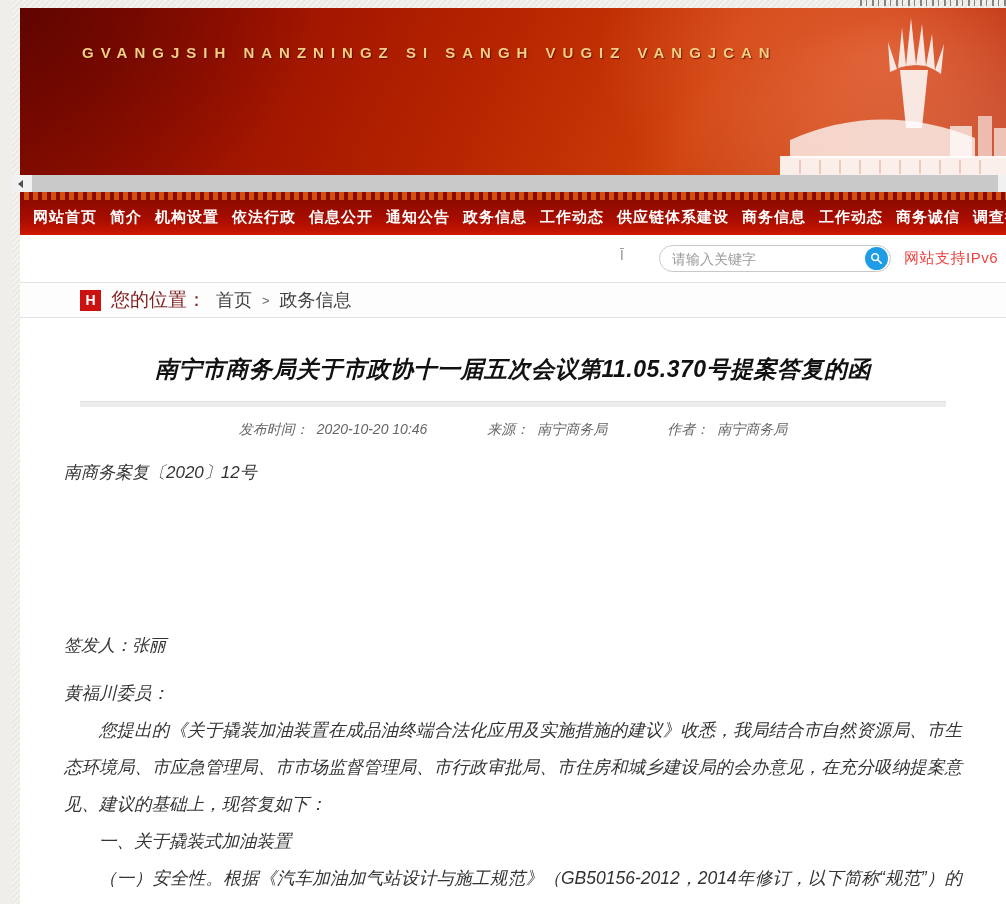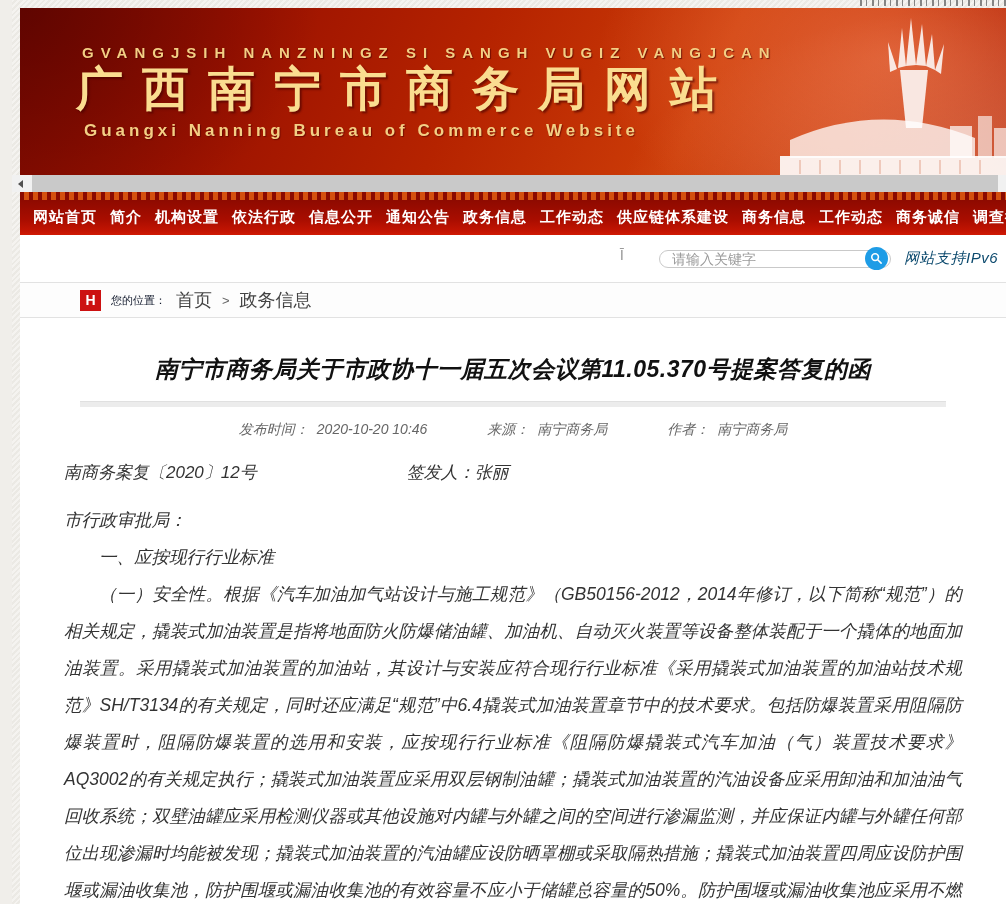--- a/index.html
+++ b/index.html
@@ -120,7 +120,6 @@
       </g>
     </svg>
     <div class="banner-zhuang">GVANGJSIH NANZNINGZ SI SANGH VUGIZ VANGJCAN</div>
-    <div class="banner-cn">广西南宁市商务局网站</div>
     <div class="banner-en">Guangxi Nanning Bureau of Commerce Website</div>
   </div>
 

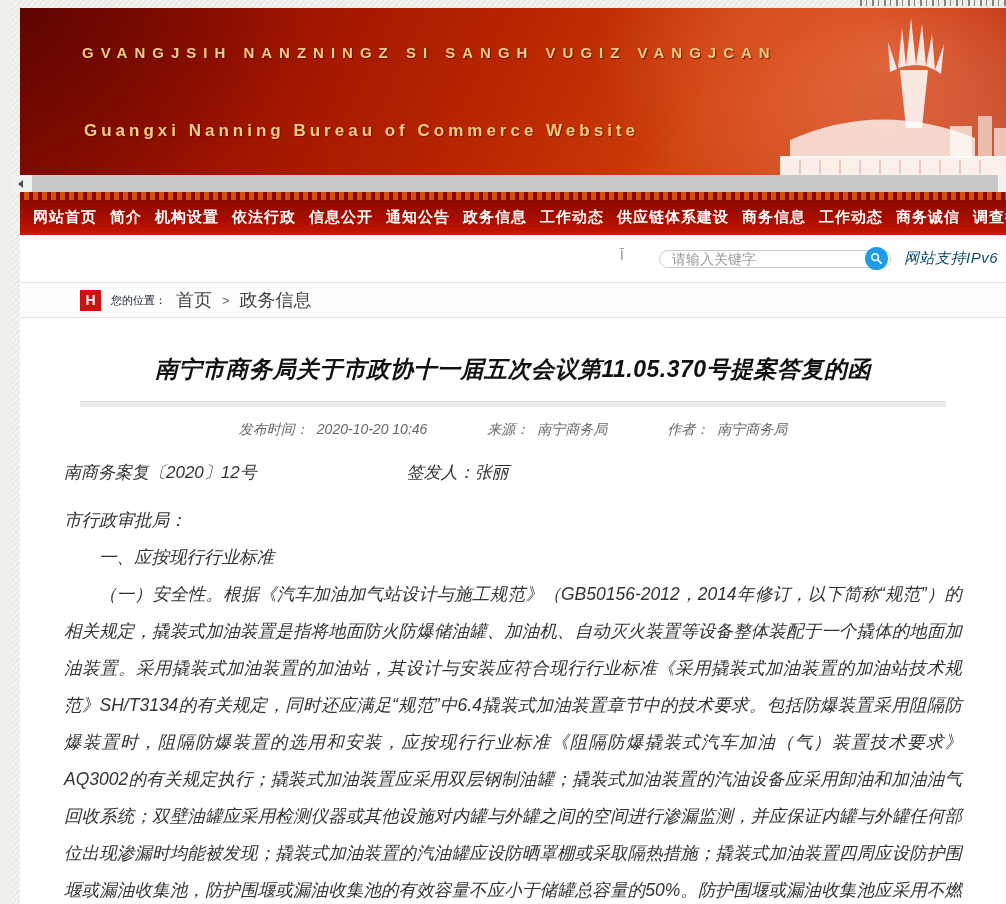--- a/index.html
+++ b/index.html
@@ -120,7 +120,6 @@
       </g>
     </svg>
     <div class="banner-zhuang">GVANGJSIH NANZNINGZ SI SANGH VUGIZ VANGJCAN</div>
-    <div class="banner-en">Guangxi Nanning Bureau of Commerce Website</div>
   </div>
 
   <div class="hscroll">

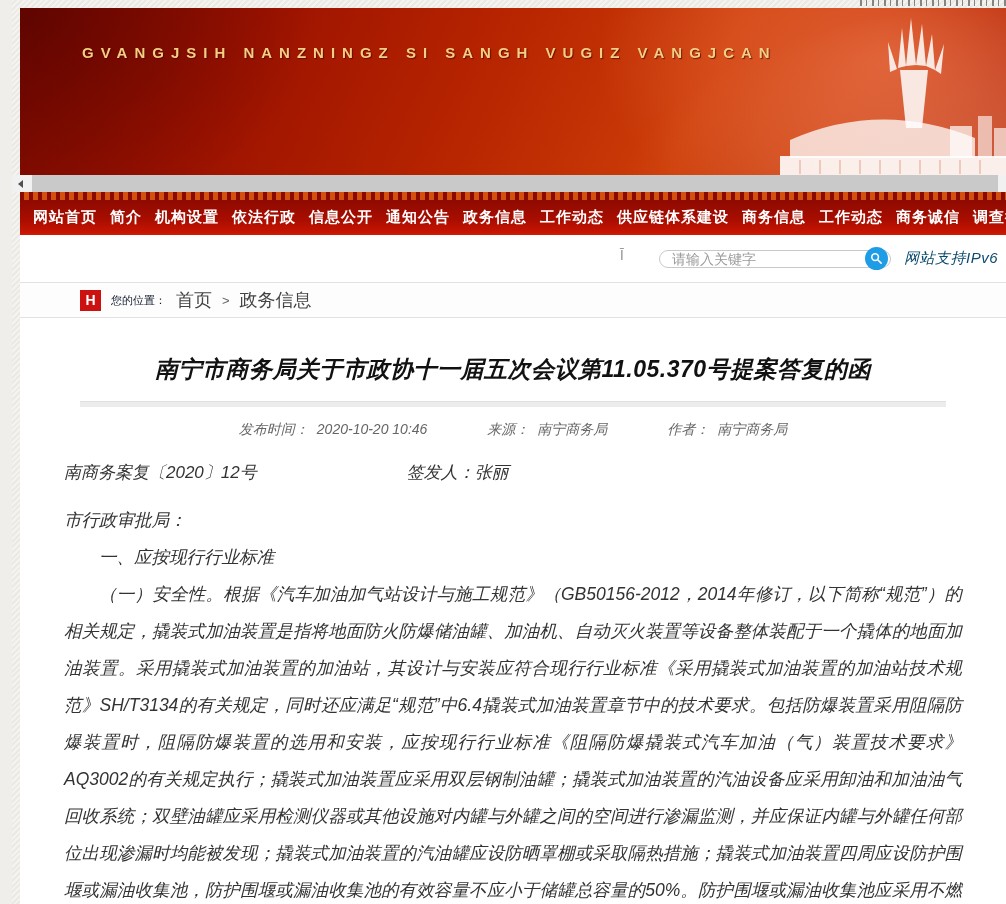--- a/index.html
+++ b/index.html
@@ -49,7 +49,7 @@
   .search-row { margin:0 8px; height:47px; background:#fff; display:flex; align-items:center;
     justify-content:flex-end; padding-right:12px; position:relative; }
   .prefix-char { color:#9a9a9a; font-size:15px; position:absolute; right:386px; top:11px; }
-  .search-pill { width:232px; height:18px; border:1px solid #c9c9c9; border-radius:14px;
+  .search-pill { width:232px; height:27px; border:1px solid #c9c9c9; border-radius:14px;
     display:flex; align-items:center; padding:0 2px 0 12px; margin-right:13px; background:#fff; }
   .search-input { flex:1; border:none; outline:none; font-size:14px; color:#333; background:transparent; min-width:0;
     font-family:"Liberation Sans","DejaVu Sans",sans-serif; }

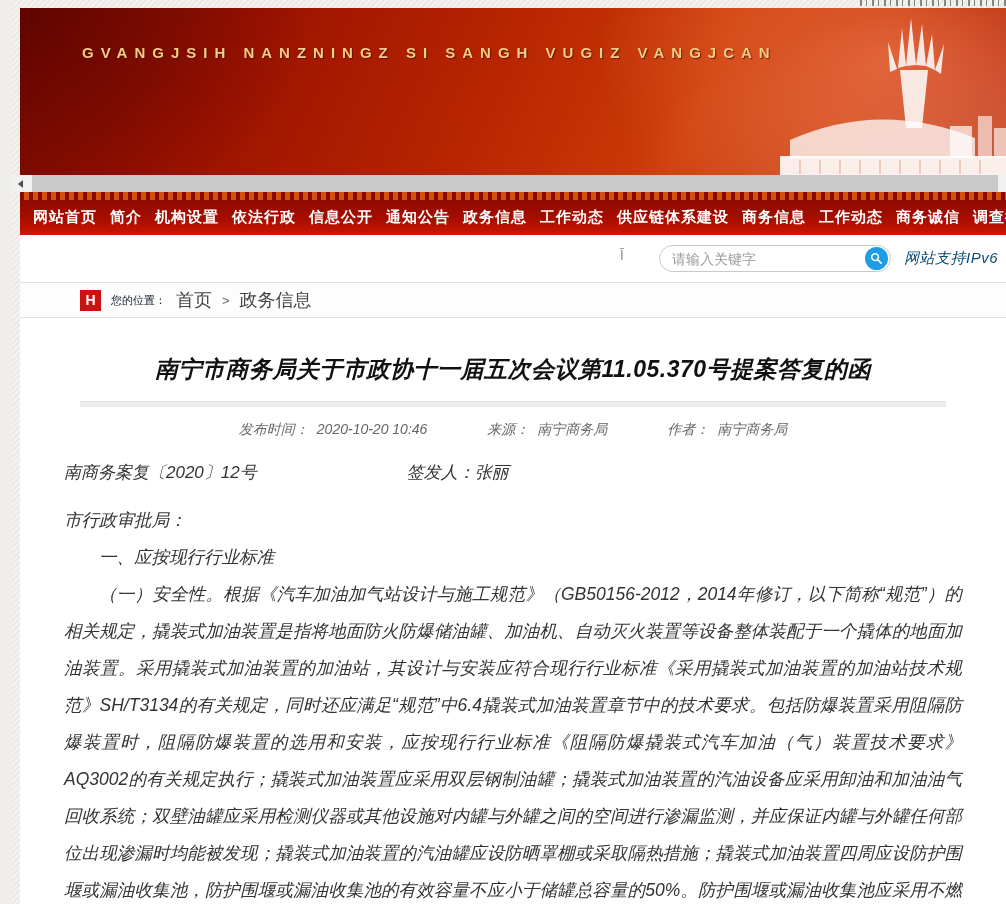--- a/index.html
+++ b/index.html
@@ -56,7 +56,7 @@
   .search-input::placeholder { color:#9a9a9a; }
   .search-btn { width:23px; height:23px; border-radius:50%; background:#1e9ce6; border:none;
     display:flex; align-items:center; justify-content:center; cursor:pointer; flex:0 0 23px; }
-  .ipv6 { font-size:15px; color:#0c4a6e; letter-spacing:.5px;font-style:italic; }
+  .ipv6 { font-size:15px; color:#ef4444; letter-spacing:.5px; }
 
   
   .crumb { margin:0 8px; height:36px; background:#fdfdfd; border-top:1px solid #e2e2e2;

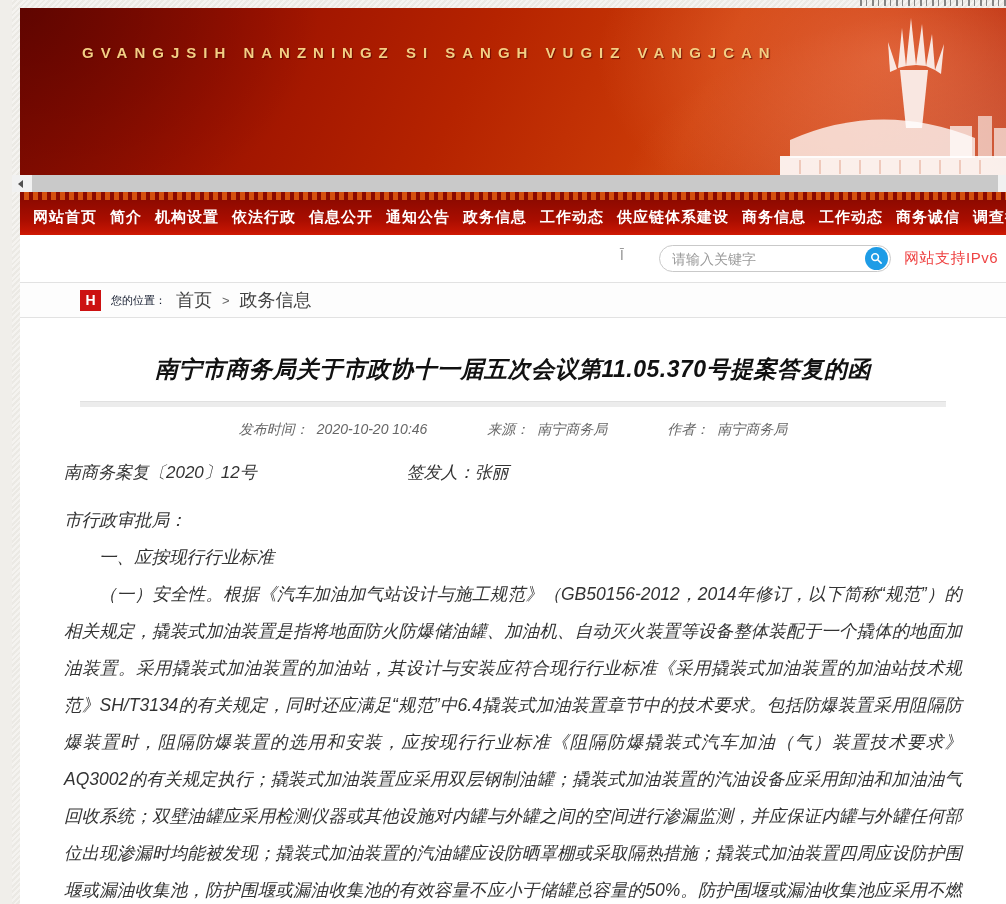--- a/index.html
+++ b/index.html
@@ -63,7 +63,7 @@
     border-bottom:1px solid #e2e2e2; display:flex; align-items:center; padding-left:60px; gap:10px; }
   .crumb-icon { width:21px; height:21px; background:#cc1111; color:#fff; font-weight:bold;
     font-size:14px; display:flex; align-items:center; justify-content:center; }
-  .crumb-text { font-size:11px; color:#0f172a; }
+  .crumb-text { font-size:19px; color:#7f1d1d; }
   .crumb a { color:#444; text-decoration:none; cursor:pointer; font-size:18px; }
   .crumb-sep { color:#666; font-size:13px; }
 

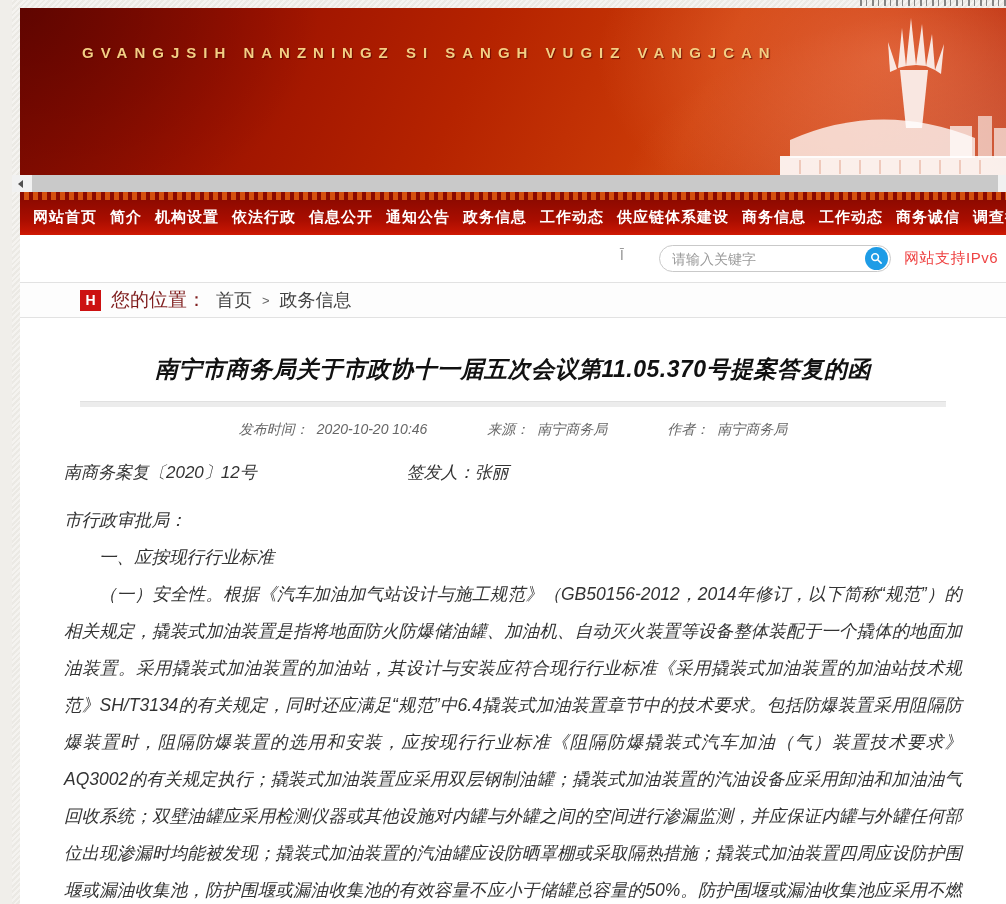--- a/index.html
+++ b/index.html
@@ -74,7 +74,7 @@
   .art-meta { text-align:center; font-size:14px; color:#666; margin-top:14px; }
   .art-meta span { margin:0 4px;text-align:center; }
   .art-meta .gap { display:inline-block; width:40px; }
-  .doc-row { display:flex; justify-content:flex-start; gap:150px; font-size:17px; color:#333; margin-top:22px; }
+  .doc-row { display:flex; justify-content:flex-end; gap:150px; font-size:17px; color:#333; margin-top:22px;flex-direction:column; }
   .body-text { margin-top:18px; font-size:17.5px; color:#333; line-height:37px; text-align:justify; }
   .para { text-indent:2em; }
   .para:first-of-type { text-indent:0; }

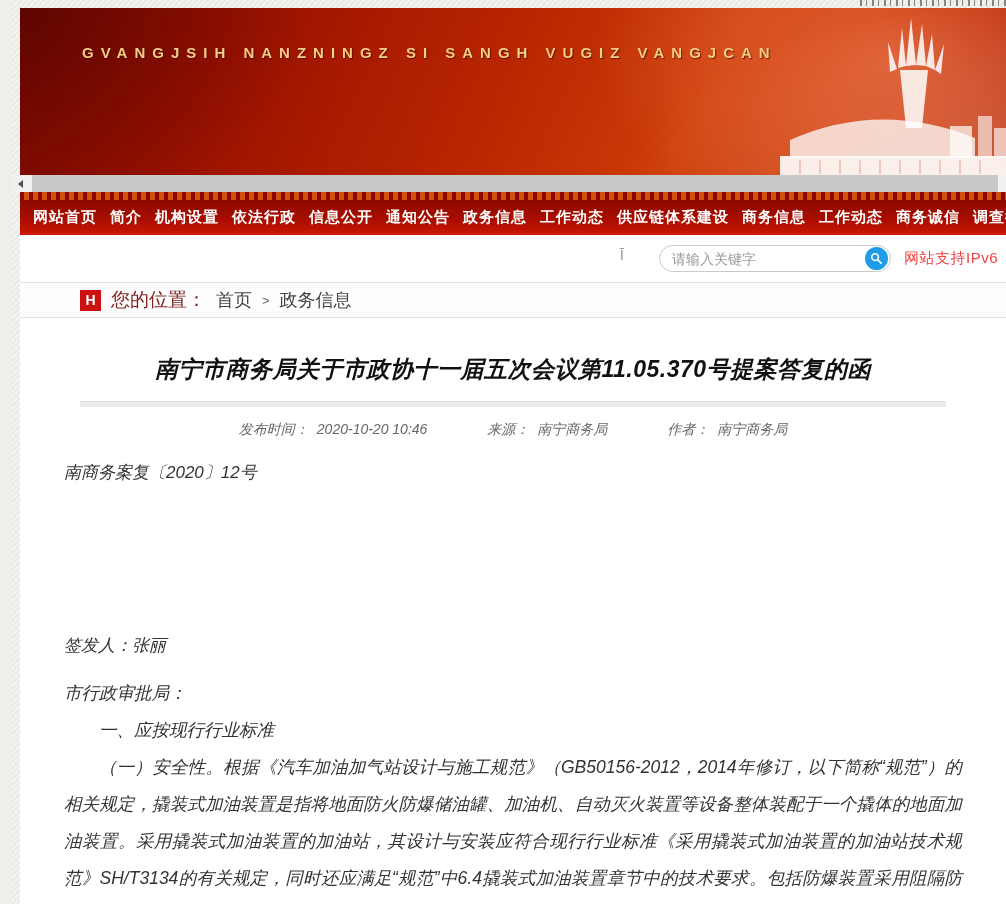--- a/index.html
+++ b/index.html
@@ -188,7 +188,7 @@
     </div>
     <div class="body-text">
 
-    <p class="para">市行政审批局：</p>
+    <p class="para">黄福川委员：</p>
         <p class="para">一、应按现行行业标准</p>
         <p class="para">（一）安全性。根据《汽车加油加气站设计与施工规范》（GB50156-2012，2014年修订，以下简称“规范”）的相关规定，撬装式加油装置是指将地面防火防爆储油罐、加油机、自动灭火装置等设备整体装配于一个撬体的地面加油装置。采用撬装式加油装置的加油站，其设计与安装应符合现行行业标准《采用撬装式加油装置的加油站技术规范》SH/T3134的有关规定，同时还应满足“规范”中6.4撬装式加油装置章节中的技术要求。包括防爆装置采用阻隔防爆装置时，阻隔防爆装置的选用和安装，应按现行行业标准《阻隔防爆撬装式汽车加油（气）装置技术要求》AQ3002的有关规定执行；撬装式加油装置应采用双层钢制油罐；撬装式加油装置的汽油设备应采用卸油和加油油气回收系统；双壁油罐应采用检测仪器或其他设施对内罐与外罐之间的空间进行渗漏监测，并应保证内罐与外罐任何部位出现渗漏时均能被发现；撬装式加油装置的汽油罐应设防晒罩棚或采取隔热措施；撬装式加油装置四周应设防护围堰或漏油收集池，防护围堰或漏油收集池的有效容量不应小于储罐总容量的50%。防护围堰或漏油收集池应采用不燃烧实体材料建造，且不</p>
       </div>

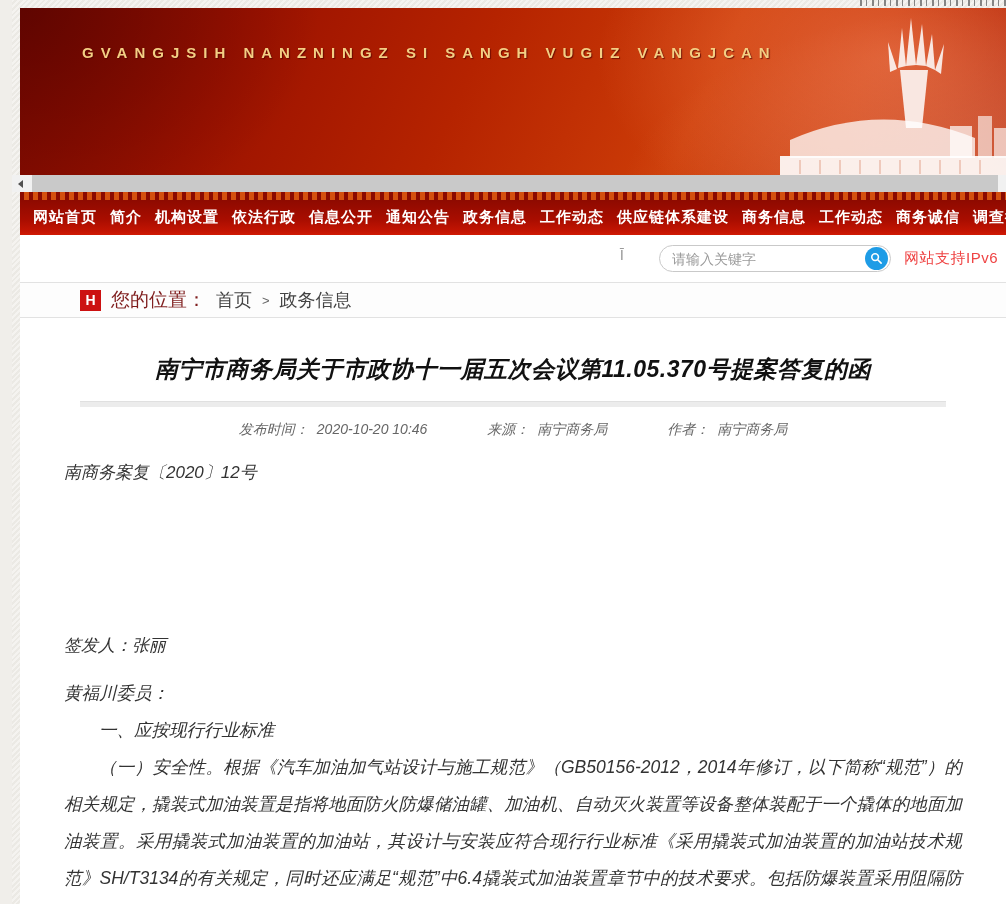--- a/index.html
+++ b/index.html
@@ -189,6 +189,7 @@
     <div class="body-text">
 
     <p class="para">黄福川委员：</p>
+        <p class="para">您提出的《关于撬装加油装置在成品油终端合法化应用及实施措施的建议》收悉，我局结合市自然资源局、市生态环境局、市应急管理局、市市场监督管理局、市行政审批局、市住房和城乡建设局的会办意见，在充分吸纳提案意见、建议的基础上，现答复如下：</p>
         <p class="para">一、应按现行行业标准</p>
         <p class="para">（一）安全性。根据《汽车加油加气站设计与施工规范》（GB50156-2012，2014年修订，以下简称“规范”）的相关规定，撬装式加油装置是指将地面防火防爆储油罐、加油机、自动灭火装置等设备整体装配于一个撬体的地面加油装置。采用撬装式加油装置的加油站，其设计与安装应符合现行行业标准《采用撬装式加油装置的加油站技术规范》SH/T3134的有关规定，同时还应满足“规范”中6.4撬装式加油装置章节中的技术要求。包括防爆装置采用阻隔防爆装置时，阻隔防爆装置的选用和安装，应按现行行业标准《阻隔防爆撬装式汽车加油（气）装置技术要求》AQ3002的有关规定执行；撬装式加油装置应采用双层钢制油罐；撬装式加油装置的汽油设备应采用卸油和加油油气回收系统；双壁油罐应采用检测仪器或其他设施对内罐与外罐之间的空间进行渗漏监测，并应保证内罐与外罐任何部位出现渗漏时均能被发现；撬装式加油装置的汽油罐应设防晒罩棚或采取隔热措施；撬装式加油装置四周应设防护围堰或漏油收集池，防护围堰或漏油收集池的有效容量不应小于储罐总容量的50%。防护围堰或漏油收集池应采用不燃烧实体材料建造，且不</p>
       </div>

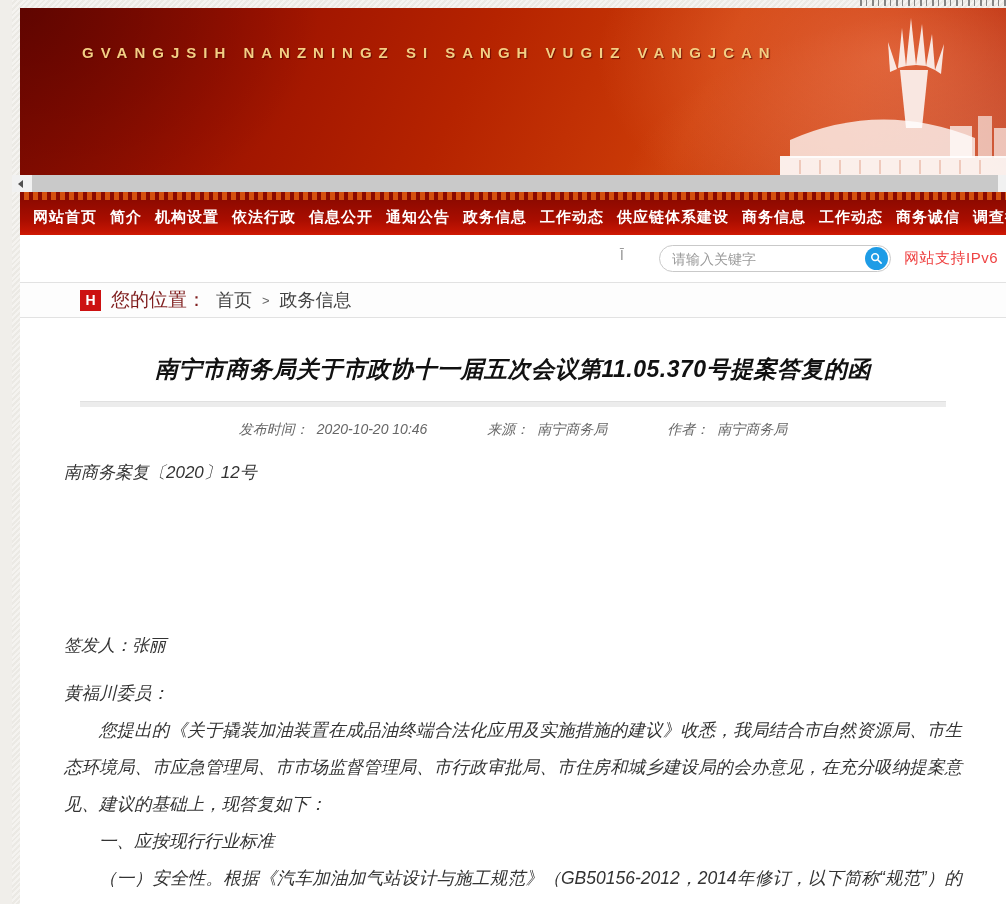--- a/index.html
+++ b/index.html
@@ -190,7 +190,7 @@
 
     <p class="para">黄福川委员：</p>
         <p class="para">您提出的《关于撬装加油装置在成品油终端合法化应用及实施措施的建议》收悉，我局结合市自然资源局、市生态环境局、市应急管理局、市市场监督管理局、市行政审批局、市住房和城乡建设局的会办意见，在充分吸纳提案意见、建议的基础上，现答复如下：</p>
-        <p class="para">一、应按现行行业标准</p>
+        <p class="para">一、关于撬装式加油装置</p>
         <p class="para">（一）安全性。根据《汽车加油加气站设计与施工规范》（GB50156-2012，2014年修订，以下简称“规范”）的相关规定，撬装式加油装置是指将地面防火防爆储油罐、加油机、自动灭火装置等设备整体装配于一个撬体的地面加油装置。采用撬装式加油装置的加油站，其设计与安装应符合现行行业标准《采用撬装式加油装置的加油站技术规范》SH/T3134的有关规定，同时还应满足“规范”中6.4撬装式加油装置章节中的技术要求。包括防爆装置采用阻隔防爆装置时，阻隔防爆装置的选用和安装，应按现行行业标准《阻隔防爆撬装式汽车加油（气）装置技术要求》AQ3002的有关规定执行；撬装式加油装置应采用双层钢制油罐；撬装式加油装置的汽油设备应采用卸油和加油油气回收系统；双壁油罐应采用检测仪器或其他设施对内罐与外罐之间的空间进行渗漏监测，并应保证内罐与外罐任何部位出现渗漏时均能被发现；撬装式加油装置的汽油罐应设防晒罩棚或采取隔热措施；撬装式加油装置四周应设防护围堰或漏油收集池，防护围堰或漏油收集池的有效容量不应小于储罐总容量的50%。防护围堰或漏油收集池应采用不燃烧实体材料建造，且不</p>
       </div>
   </div>

